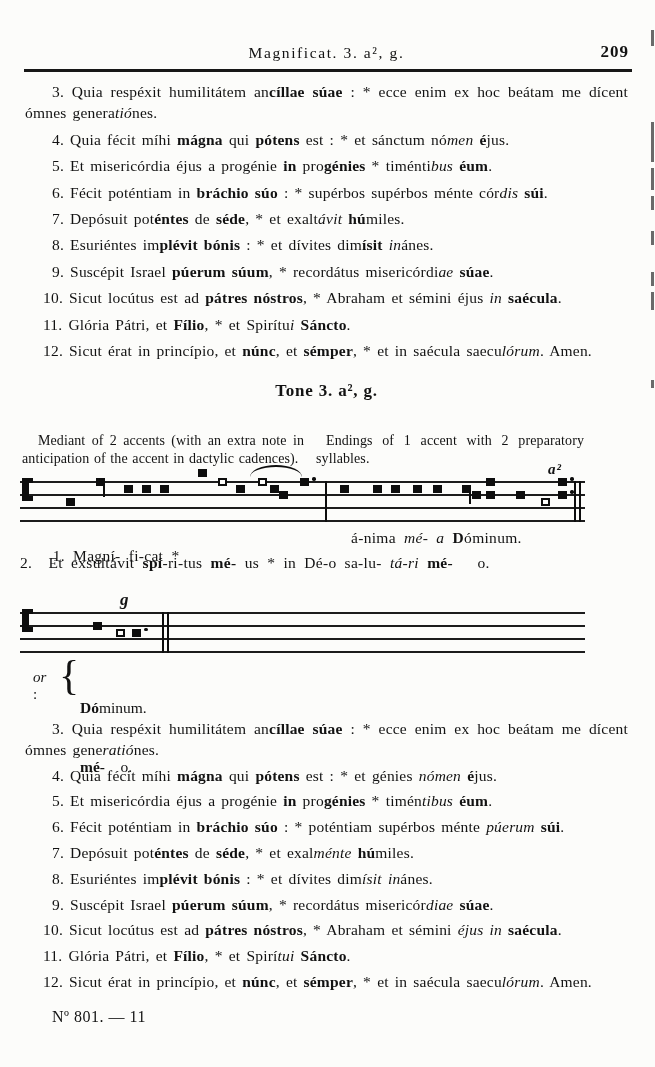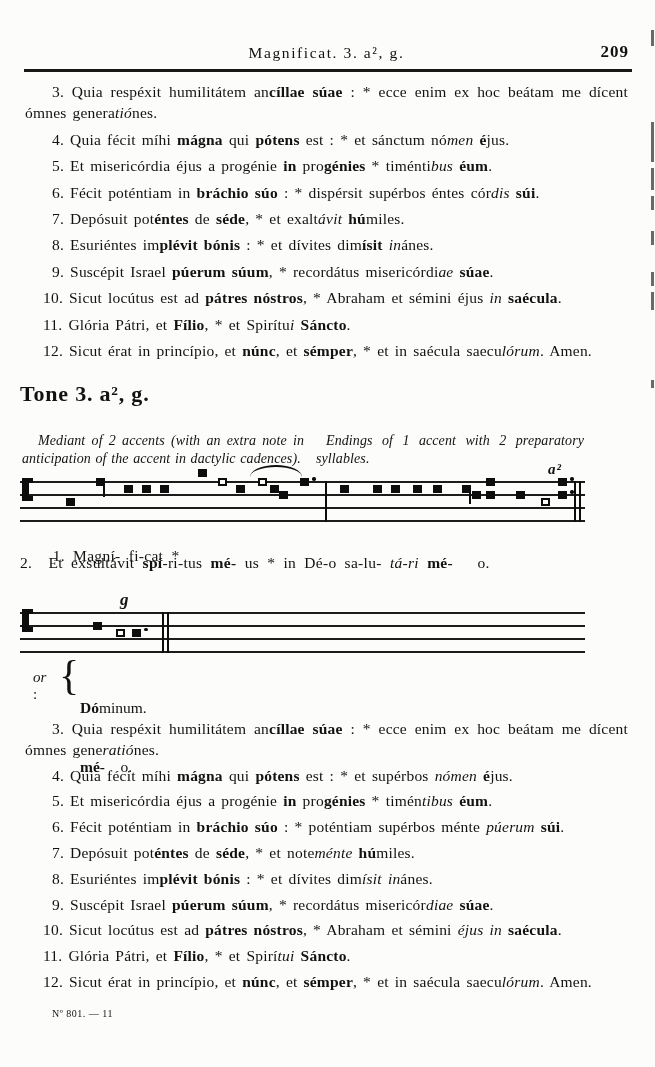--- a/index.html
+++ b/index.html
@@ -79,7 +79,7 @@
       <p class="verse"><span>3. Quia respéxit humilitátem an</span><span class="b">cíllae </span><span class="b">súae</span><span> : * ecce enim ex hoc beá­tam me dícent ómnes genera</span><span class="i">tió</span><span>nes.</span></p>
       <p class="verse"><span>4. Quia fécit míhi </span><span class="b">mágna</span><span> qui </span><span class="b">pótens</span><span> est : * et sánctum nó</span><span class="i">men</span><span> </span><span class="b">é</span><span>jus.</span></p>
       <p class="verse"><span>5. Et misericórdia éjus a progénie </span><span class="b">in</span><span> pro</span><span class="b">génies</span><span> * timénti</span><span class="i">bus</span><span> </span><span class="b">éum</span><span>.</span></p>
-      <p class="verse"><span>6. Fécit poténtiam in </span><span class="b">bráchio </span><span class="b">súo</span><span> : * dispérsit supérbos éntes cór</span><span class="i">dis</span><span> </span><span class="b">súi</span><span>.</span></p>
+      <p class="verse"><span>6. Fécit poténtiam in </span><span class="b">bráchio </span><span class="b">súo</span><span> : * supérbos supérbos ménte cór</span><span class="i">dis</span><span> </span><span class="b">súi</span><span>.</span></p>
       <p class="verse"><span>7. Depósuit pot</span><span class="b">éntes</span><span> de </span><span class="b">séde</span><span>, * et exalt</span><span class="i">ávit</span><span> </span><span class="b">hú</span><span>miles.</span></p>
       <p class="verse"><span>8. Esuriéntes im</span><span class="b">plévit</span><span> </span><span class="b">bónis</span><span> : * et dívites dim</span><span class="b">ísit</span><span> </span><span class="i">in</span><span>ánes.</span></p>
       <p class="verse"><span>9. Suscépit Israel </span><span class="b">púerum </span><span class="b">súum</span><span>, * recordátus misericórdi</span><span class="i">ae</span><span> </span><span class="b">súae</span><span>.</span></p>

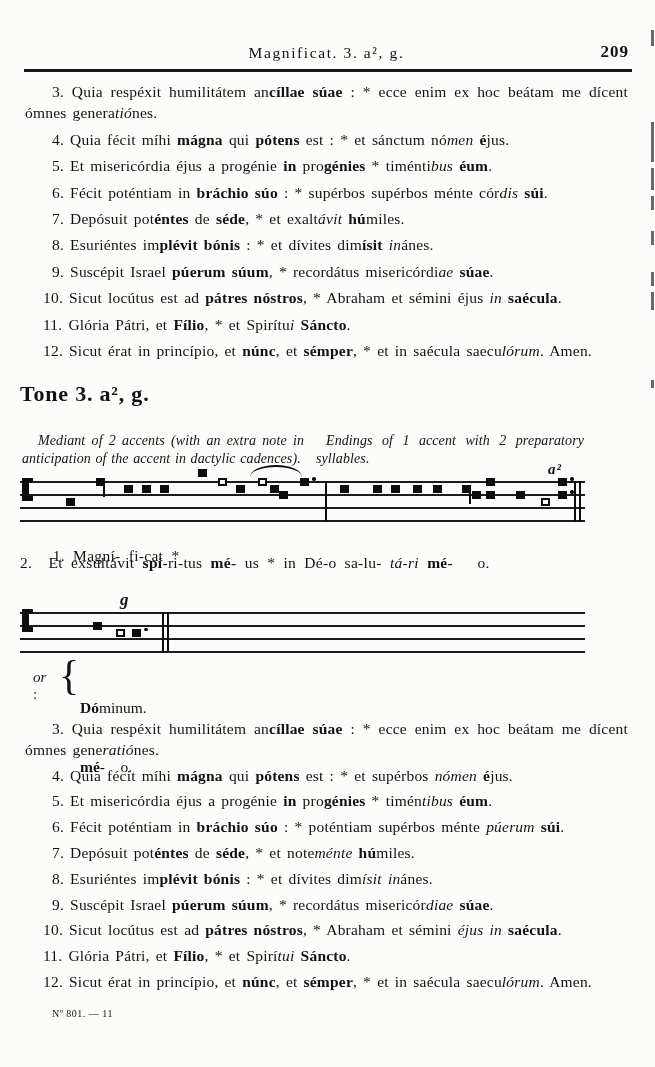--- a/index.html
+++ b/index.html
@@ -24,8 +24,8 @@
   .verse{margin:5px;text-indent:27px;}
   .verse.vs{text-indent:18px;}
 
-  #tone-heading{position:absolute;top:381px;left:20px;width:613px;text-align:left;
-                font-weight:bold;font-size:22px;letter-spacing:0.8px;}
+  #tone-heading{position:absolute;top:381px;left:20px;width:613px;text-align:center;
+                font-weight:bold;font-size:17px;letter-spacing:0.8px;}
 
   .coltext{position:absolute;font-size:14px;line-height:17.6px;text-align:justify;
            letter-spacing:0.1px;word-spacing:1px;font-style:italic;}

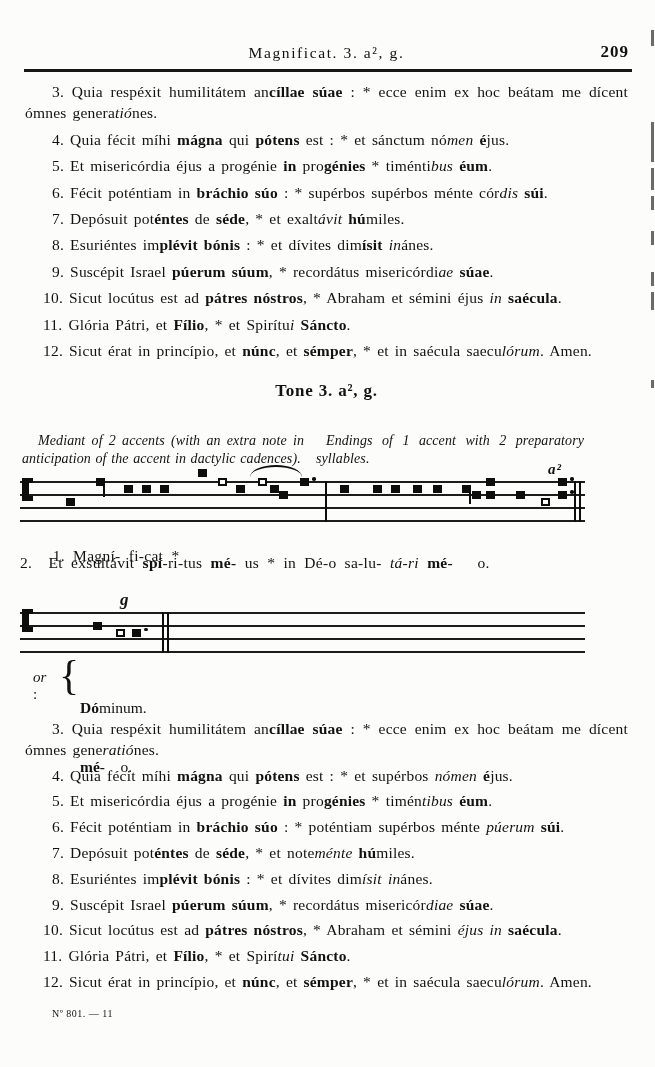--- a/index.html
+++ b/index.html
@@ -28,7 +28,7 @@
                 font-weight:bold;font-size:17px;letter-spacing:0.8px;}
 
   .coltext{position:absolute;font-size:14px;line-height:17.6px;text-align:justify;
-           letter-spacing:0.1px;word-spacing:1px;font-style:italic;}
+           letter-spacing:0.1px;word-spacing:1px;}
   #col-left{left:22px;top:432px;width:282px;text-indent:16px;}
   #col-right{left:316px;top:432px;width:268px;text-indent:10px;}
 

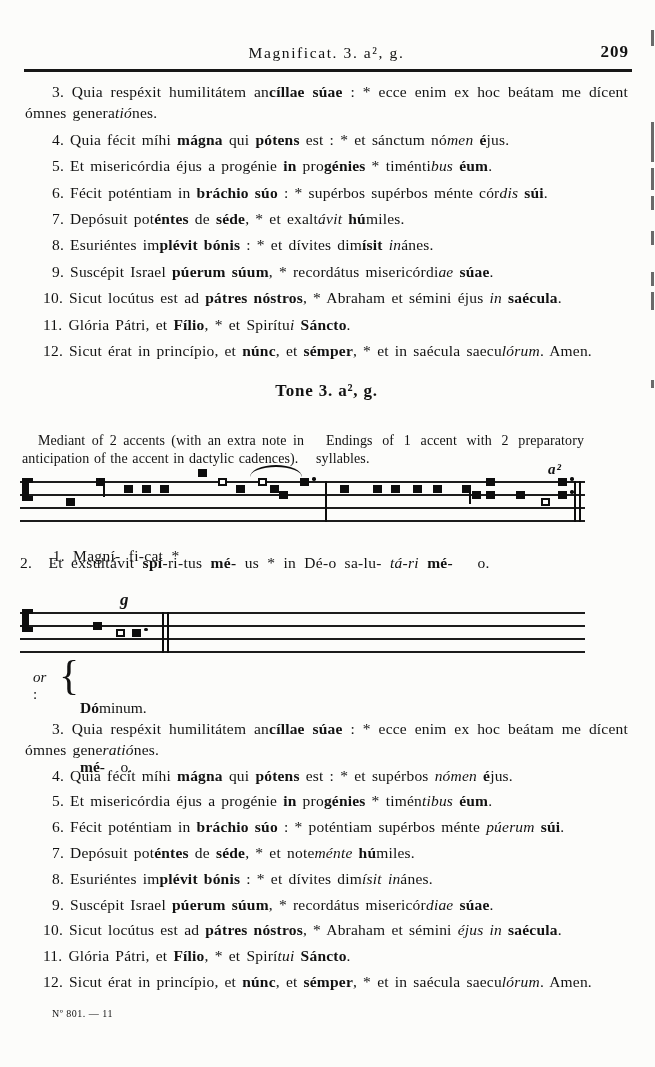--- a/index.html
+++ b/index.html
@@ -140,6 +140,7 @@
 
   <div id="lyr1" class="lyr">
     <span id="lyr1a"><span>1. Magní- fi-cat *</span></span>
+    <span id="lyr1b"><span>á-nima </span><span class="i">mé- a</span><span> </span><span class="b">D</span><span>óminum.</span></span>
   </div>
   <div id="lyr2" class="lyr"><span>2.  Et exsultávit </span><span class="b">spí</span><span>-ri-tus </span><span class="b">mé-</span><span> us * in Dé-o sa-lu- </span><span class="i">tá-ri</span><span> </span><span class="b">mé-</span><span>   o.</span></div>
 

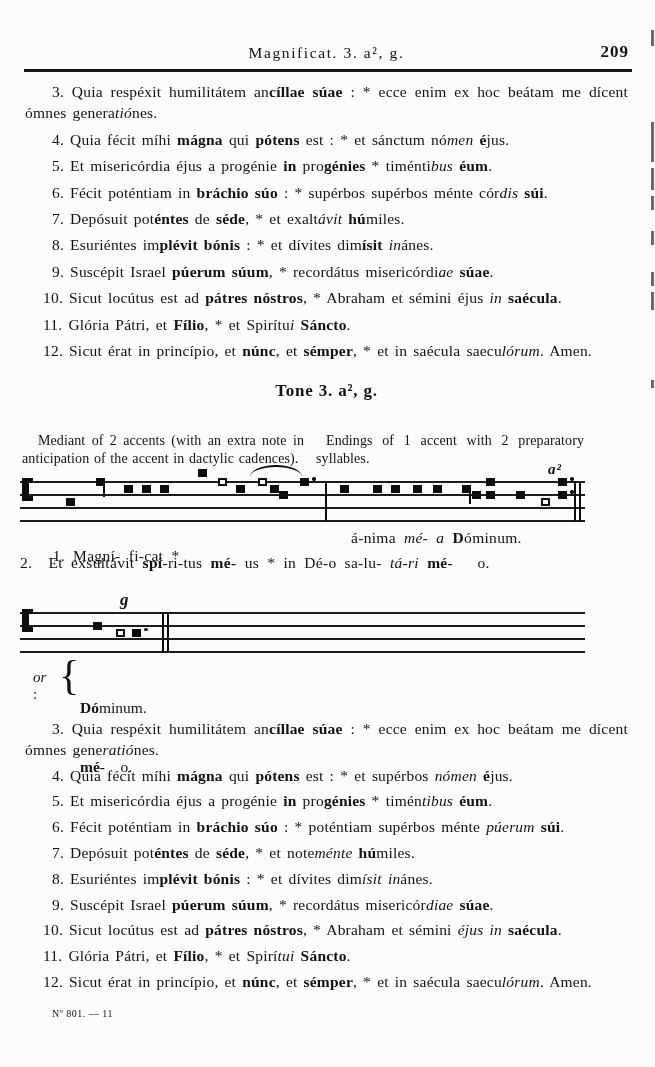--- a/index.html
+++ b/index.html
@@ -172,7 +172,7 @@
 
   <div id="verses-bottom" class="verses">
       <p class="verse"><span>3. Quia respéxit humilitátem an</span><span class="b">cíllae </span><span class="b">súae</span><span> : * ecce enim ex hoc beá­tam me dícent ómnes gene</span><span class="i">ratió</span><span>nes.</span></p>
-      <p class="verse"><span>4. Quia fécit míhi </span><span class="b">mágna</span><span> qui </span><span class="b">pótens</span><span> est : * et supérbos </span><span class="i">nómen</span><span> </span><span class="b">é</span><span>jus.</span></p>
+      <p class="verse"><span>4. Quia fécit míhi </span><span class="b">mágna</span><span> qui </span><span class="b">pótens</span><span> est : * et génies </span><span class="i">nómen</span><span> </span><span class="b">é</span><span>jus.</span></p>
       <p class="verse"><span>5. Et misericórdia éjus a progénie </span><span class="b">in</span><span> pro</span><span class="b">génies</span><span> * timén</span><span class="i">tibus</span><span> </span><span class="b">éum</span><span>.</span></p>
       <p class="verse"><span>6. Fécit poténtiam in </span><span class="b">bráchio </span><span class="b">súo</span><span> : * poténtiam supérbos ménte </span><span class="i">púerum</span><span> </span><span class="b">súi</span><span>.</span></p>
       <p class="verse"><span>7. Depósuit pot</span><span class="b">éntes</span><span> de </span><span class="b">séde</span><span>, * et note</span><span class="i">ménte</span><span> </span><span class="b">hú</span><span>miles.</span></p>

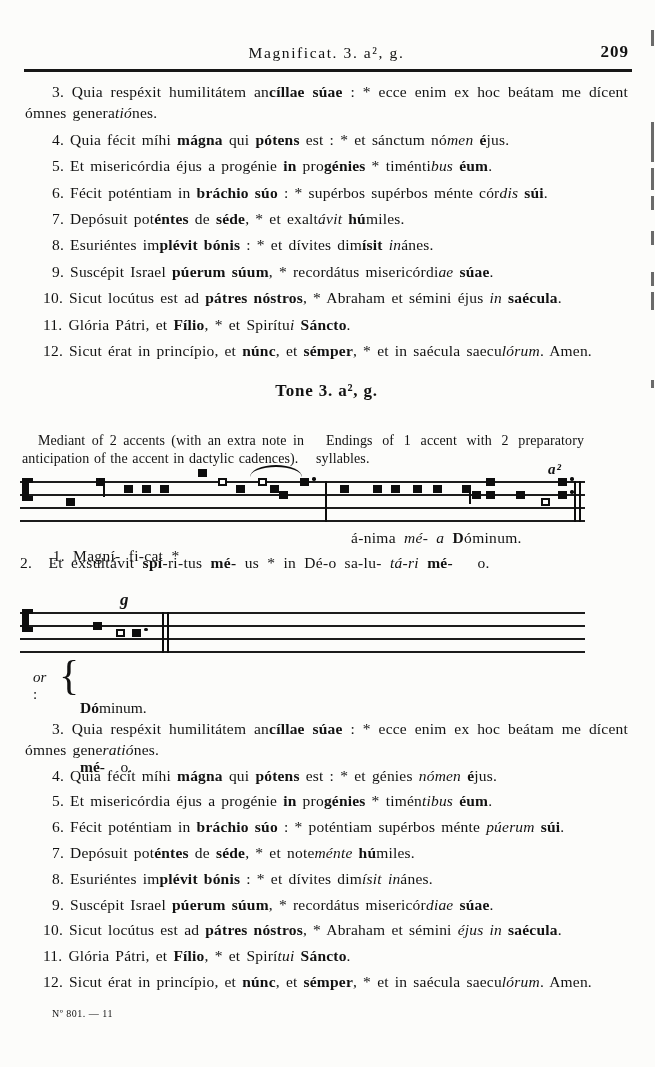--- a/index.html
+++ b/index.html
@@ -175,7 +175,7 @@
       <p class="verse"><span>4. Quia fécit míhi </span><span class="b">mágna</span><span> qui </span><span class="b">pótens</span><span> est : * et génies </span><span class="i">nómen</span><span> </span><span class="b">é</span><span>jus.</span></p>
       <p class="verse"><span>5. Et misericórdia éjus a progénie </span><span class="b">in</span><span> pro</span><span class="b">génies</span><span> * timén</span><span class="i">tibus</span><span> </span><span class="b">éum</span><span>.</span></p>
       <p class="verse"><span>6. Fécit poténtiam in </span><span class="b">bráchio </span><span class="b">súo</span><span> : * poténtiam supérbos ménte </span><span class="i">púerum</span><span> </span><span class="b">súi</span><span>.</span></p>
-      <p class="verse"><span>7. Depósuit pot</span><span class="b">éntes</span><span> de </span><span class="b">séde</span><span>, * et note</span><span class="i">ménte</span><span> </span><span class="b">hú</span><span>miles.</span></p>
+      <p class="verse"><span>7. Depósuit pot</span><span class="b">éntes</span><span> de </span><span class="b">séde</span><span>, * et exal</span><span class="i">ménte</span><span> </span><span class="b">hú</span><span>miles.</span></p>
       <p class="verse"><span>8. Esuriéntes im</span><span class="b">plévit</span><span> </span><span class="b">bónis</span><span> : * et dívites dim</span><span class="i">ísit</span><span> </span><span class="i">in</span><span>ánes.</span></p>
       <p class="verse"><span>9. Suscépit Israel </span><span class="b">púerum </span><span class="b">súum</span><span>, * recordátus misericór</span><span class="i">diae</span><span> </span><span class="b">súae</span><span>.</span></p>
       <p class="verse vs"><span>10. Sicut locútus est ad </span><span class="b">pátres </span><span class="b">nóstros</span><span>, * Abraham et sémini </span><span class="i">éjus in</span><span> </span><span class="b">saécula</span><span>.</span></p>

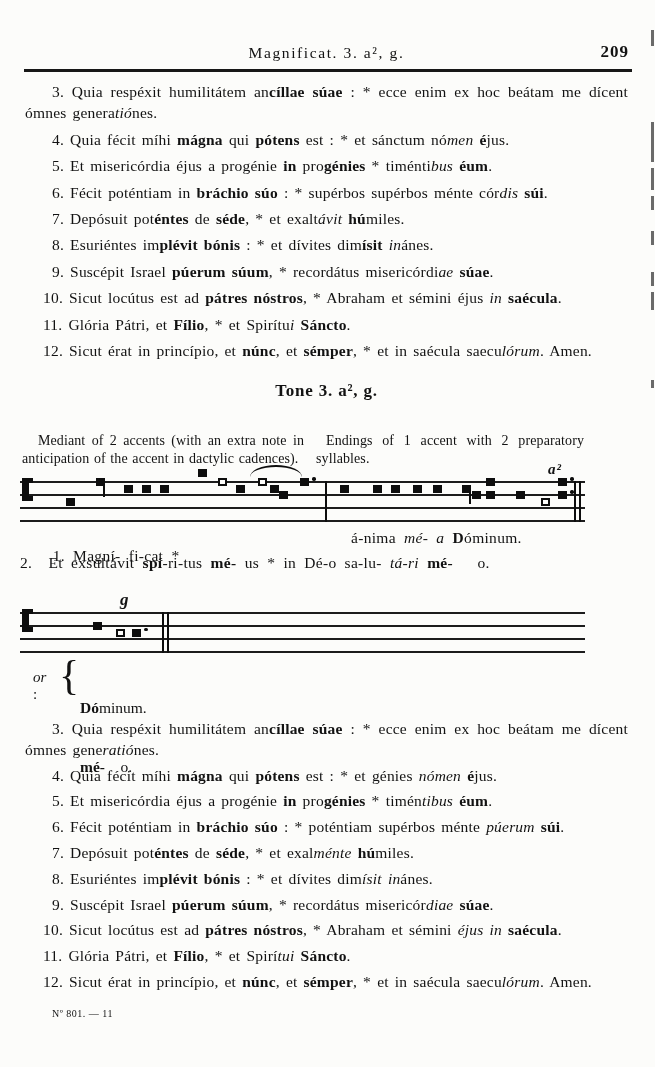--- a/index.html
+++ b/index.html
@@ -62,7 +62,7 @@
   #or-brace{position:absolute;left:26px;top:-5px;font-size:42px;font-weight:normal;line-height:46px;}
   #or-lines{position:absolute;left:47px;top:2px;line-height:19.5px;white-space:pre;}
 
-  #footer{position:absolute;left:52px;top:1008px;font-size:10px;letter-spacing:0.5px;}
+  #footer{position:absolute;left:52px;top:1008px;font-size:16px;letter-spacing:0.5px;}
 
   .edge{position:absolute;left:651px;width:2.5px;background:#3a3a3a;opacity:0.75;}
 </style>

